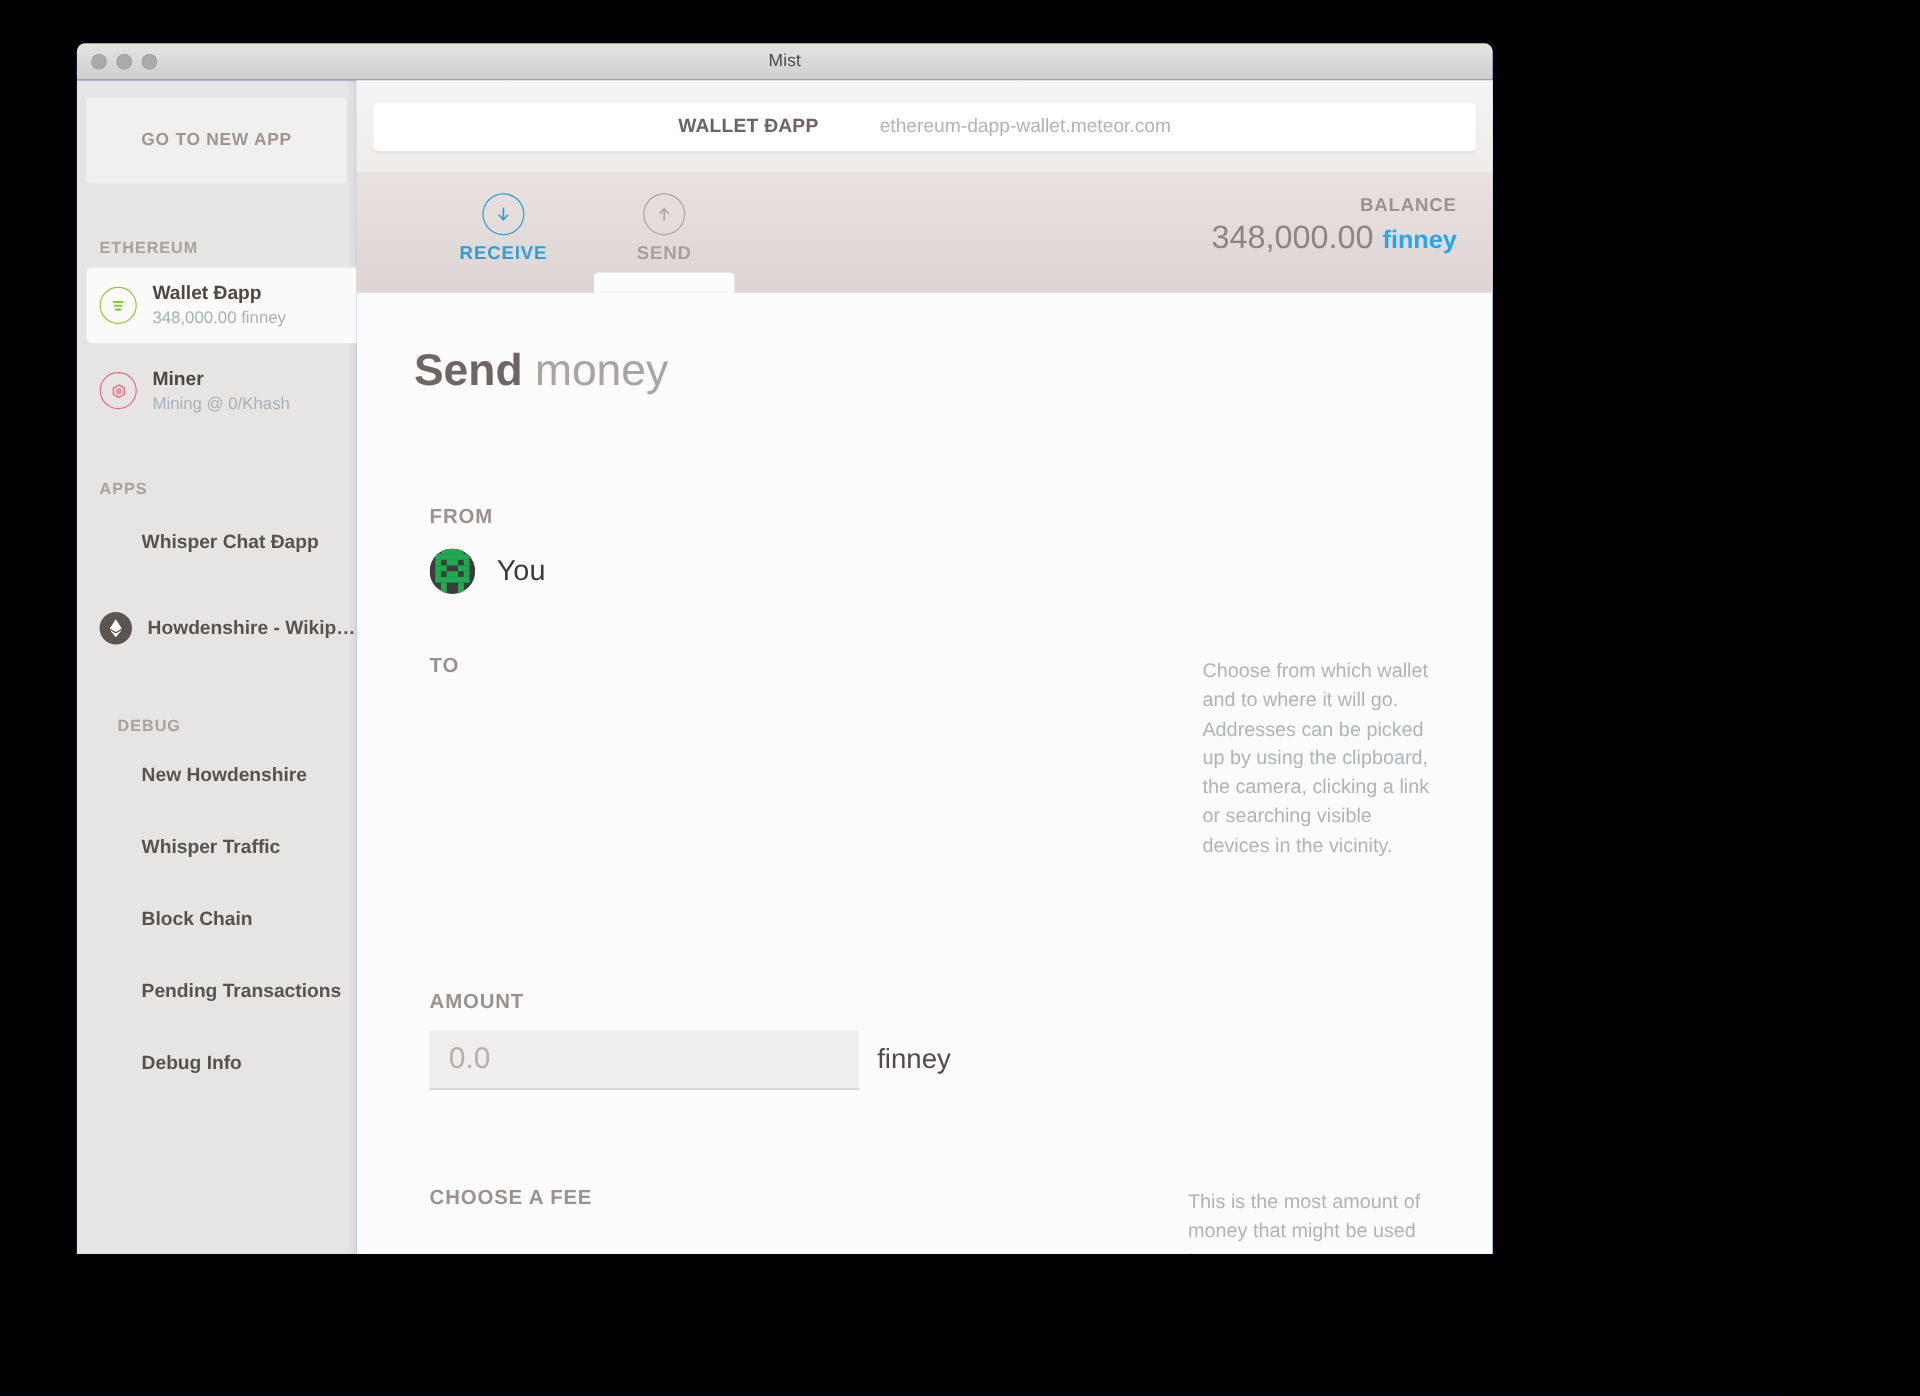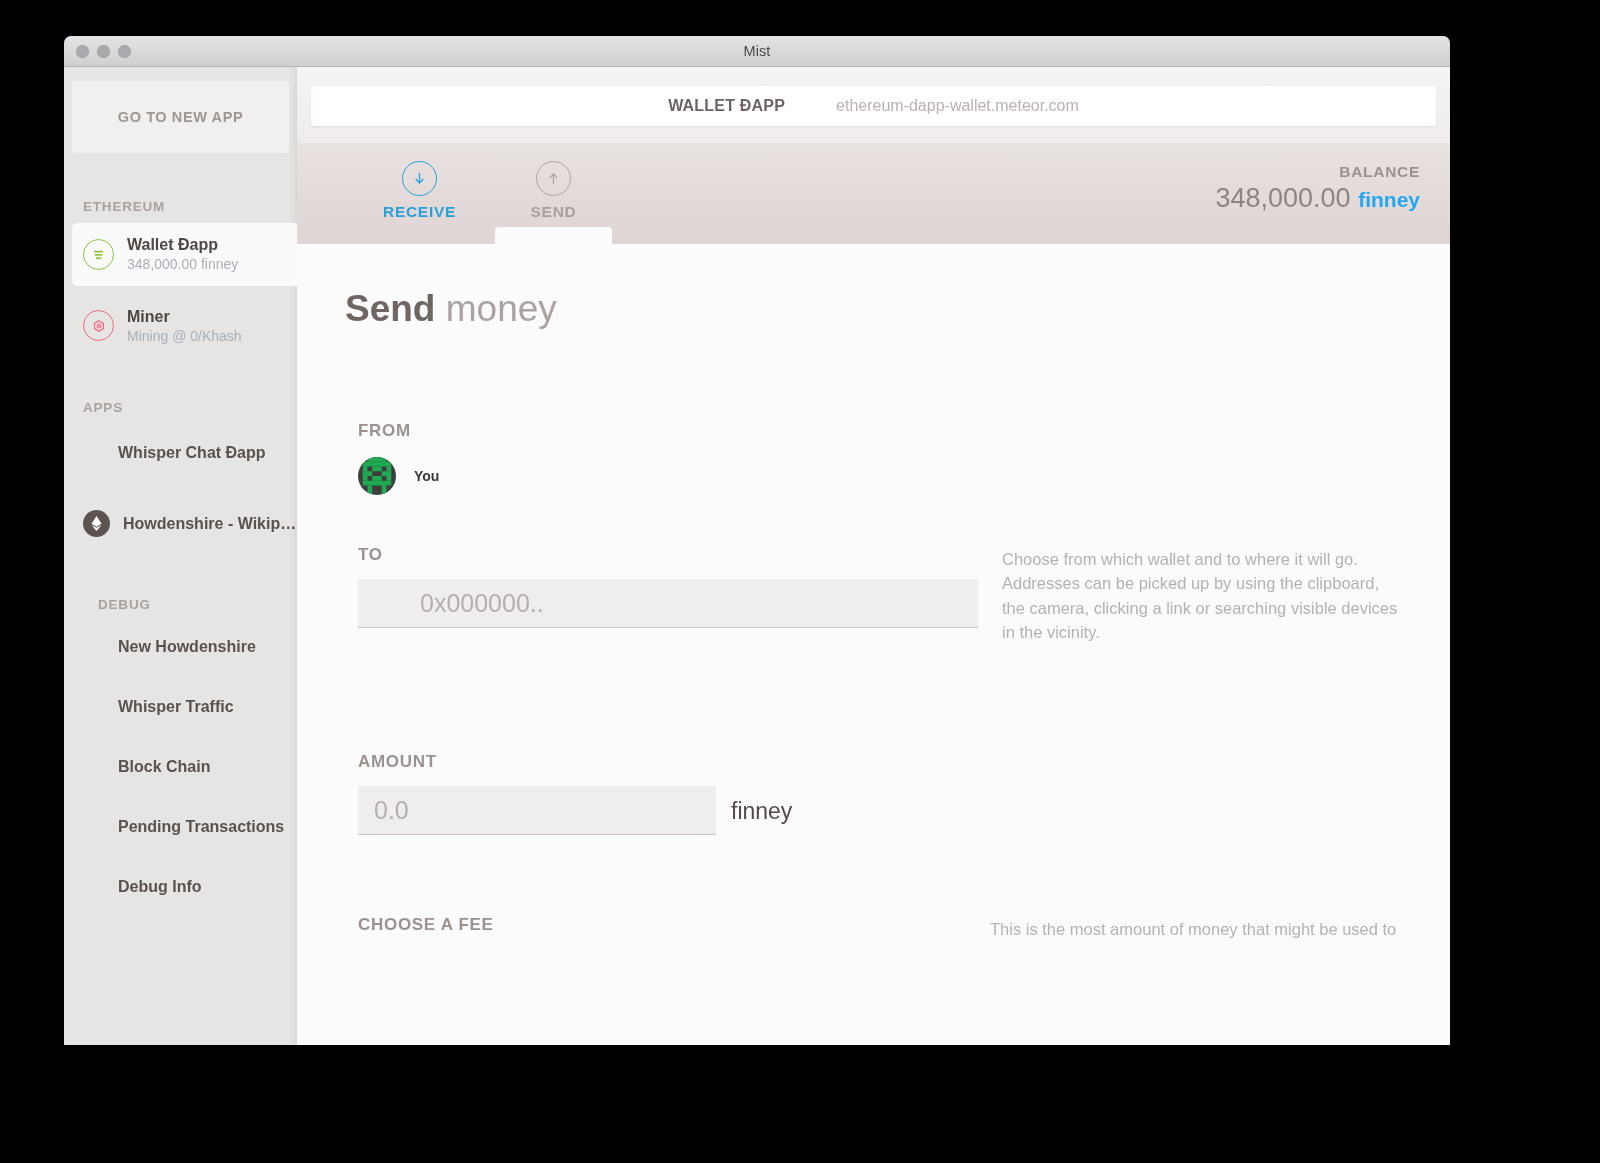--- a/index.html
+++ b/index.html
@@ -13,7 +13,7 @@
   #app-window {
     position: absolute;
     left: 64px; top: 36px;
-    width: 1386px; height: 1009px;
+    width: 1180px; height: 1009px;
     background: #1d4ed8;
     border-radius: 7px 7px 0 0;
     overflow: hidden;

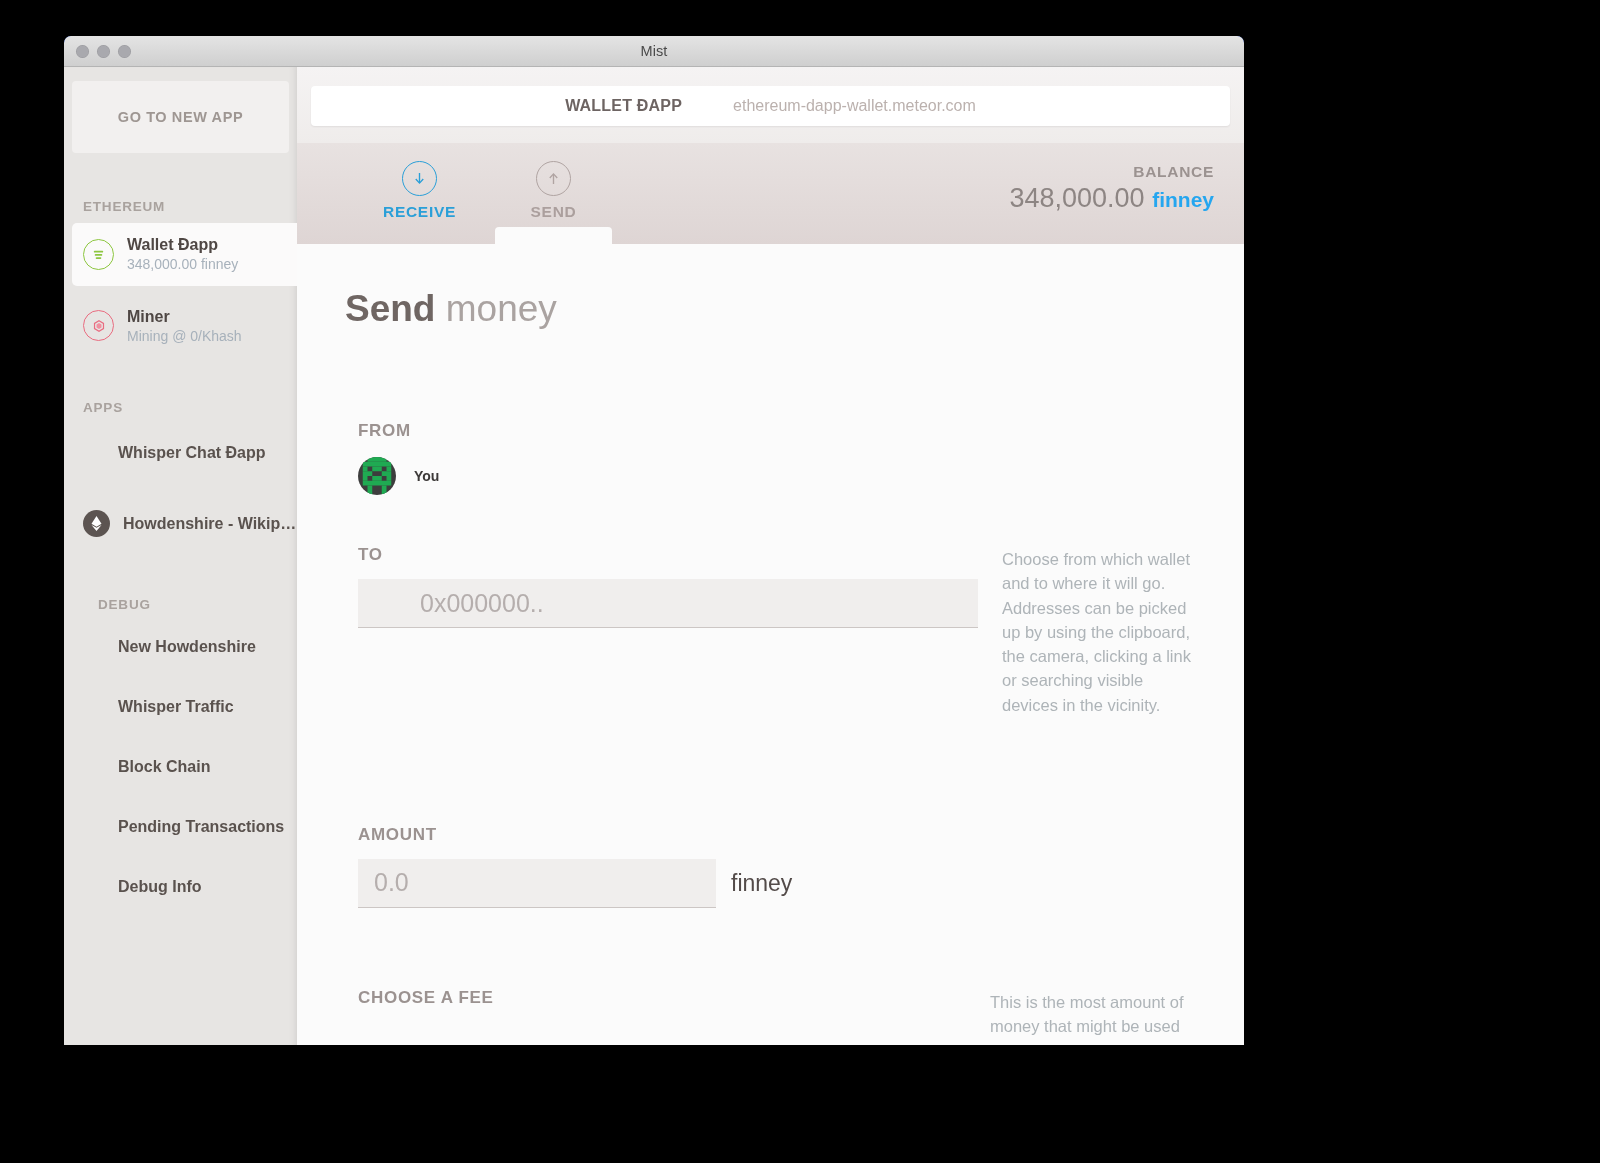--- a/index.html
+++ b/index.html
@@ -174,7 +174,7 @@
 
   #from-block { margin-top: 91px; }
   #from-person { display: flex; align-items: center; gap: 18px; margin-top: 16px; }
-  #from-name { font-size: 14px; color: #3d3a39; font-weight: bold; }
+  #from-name { font-size: 24px; color: #3d3a39; }
 
   #to-block { margin-top: 50px; }
   .text-input {

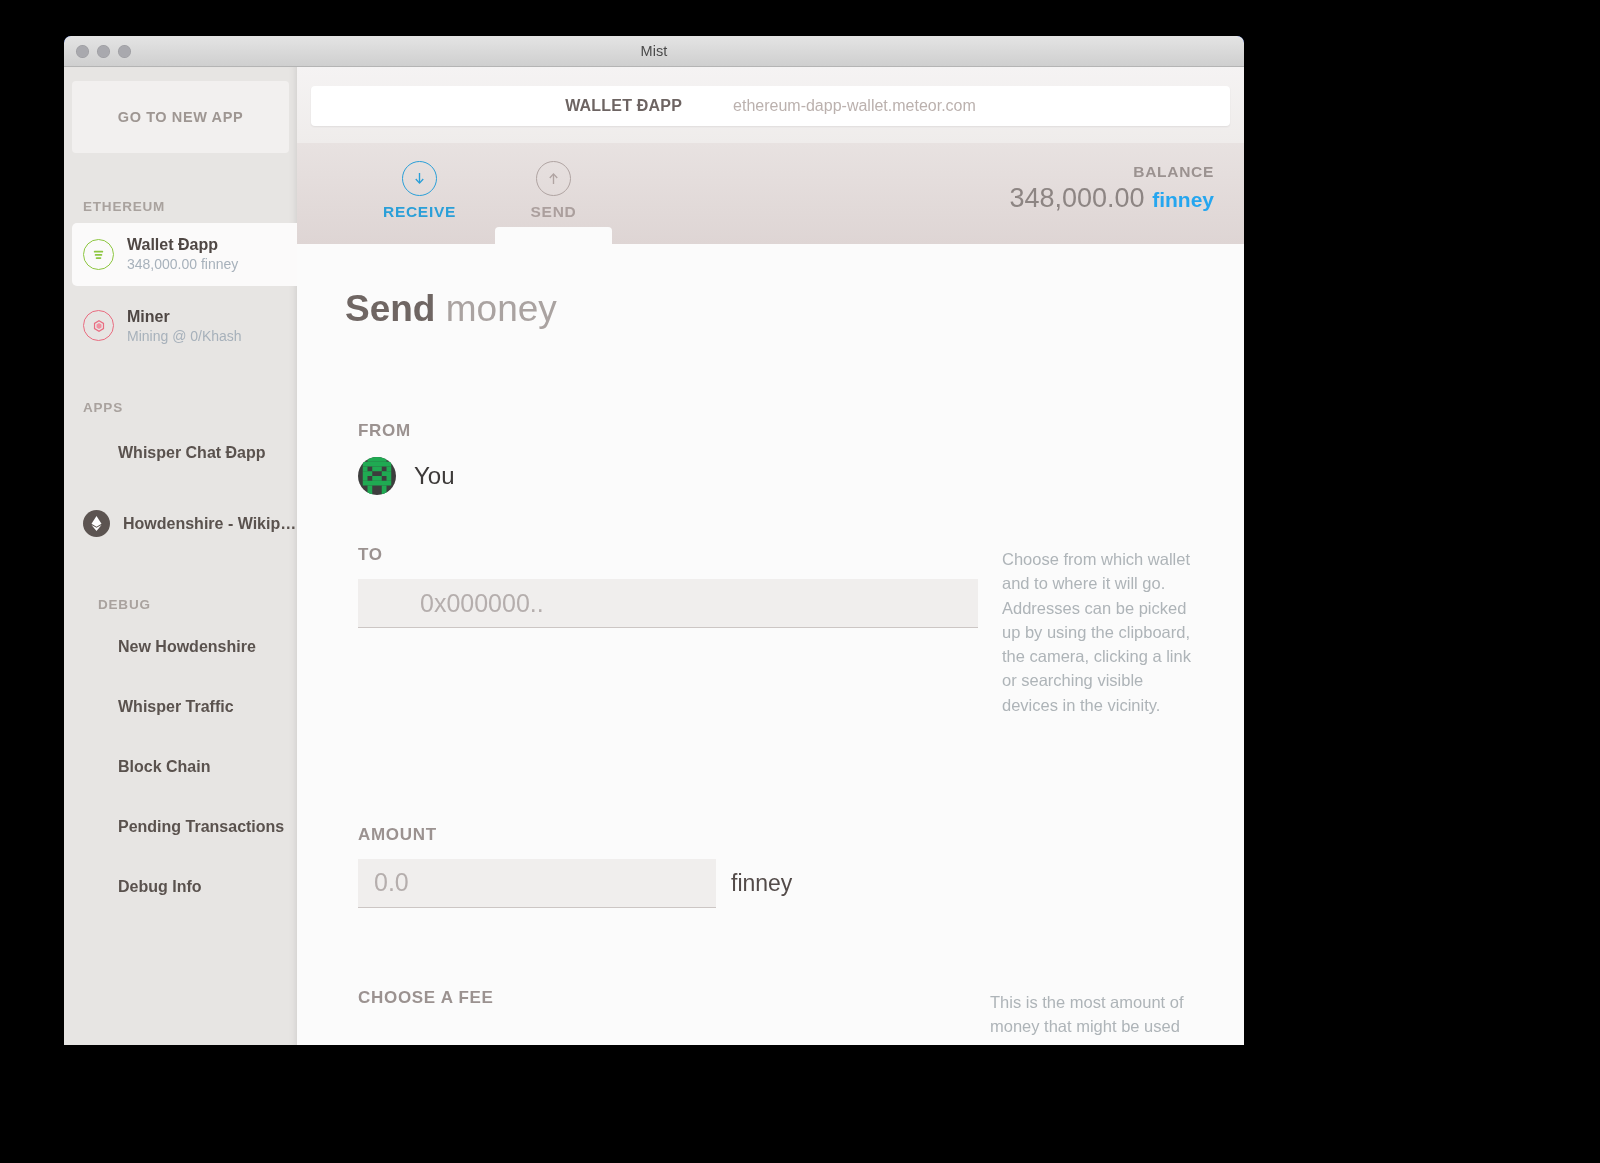--- a/index.html
+++ b/index.html
@@ -356,7 +356,6 @@
         <div id="to-block" class="field-grid">
           <div>
             <div class="field-label">TO</div>
-            <input class="text-input" id="to-input" type="text" placeholder="0x000000.." style="">
           </div>
           <div class="help-text grid-help">Choose from which wallet and to where it will go. Addresses can be picked up by using the clipboard, the camera, clicking a link or searching visible devices in the vicinity.</div>
         </div>

